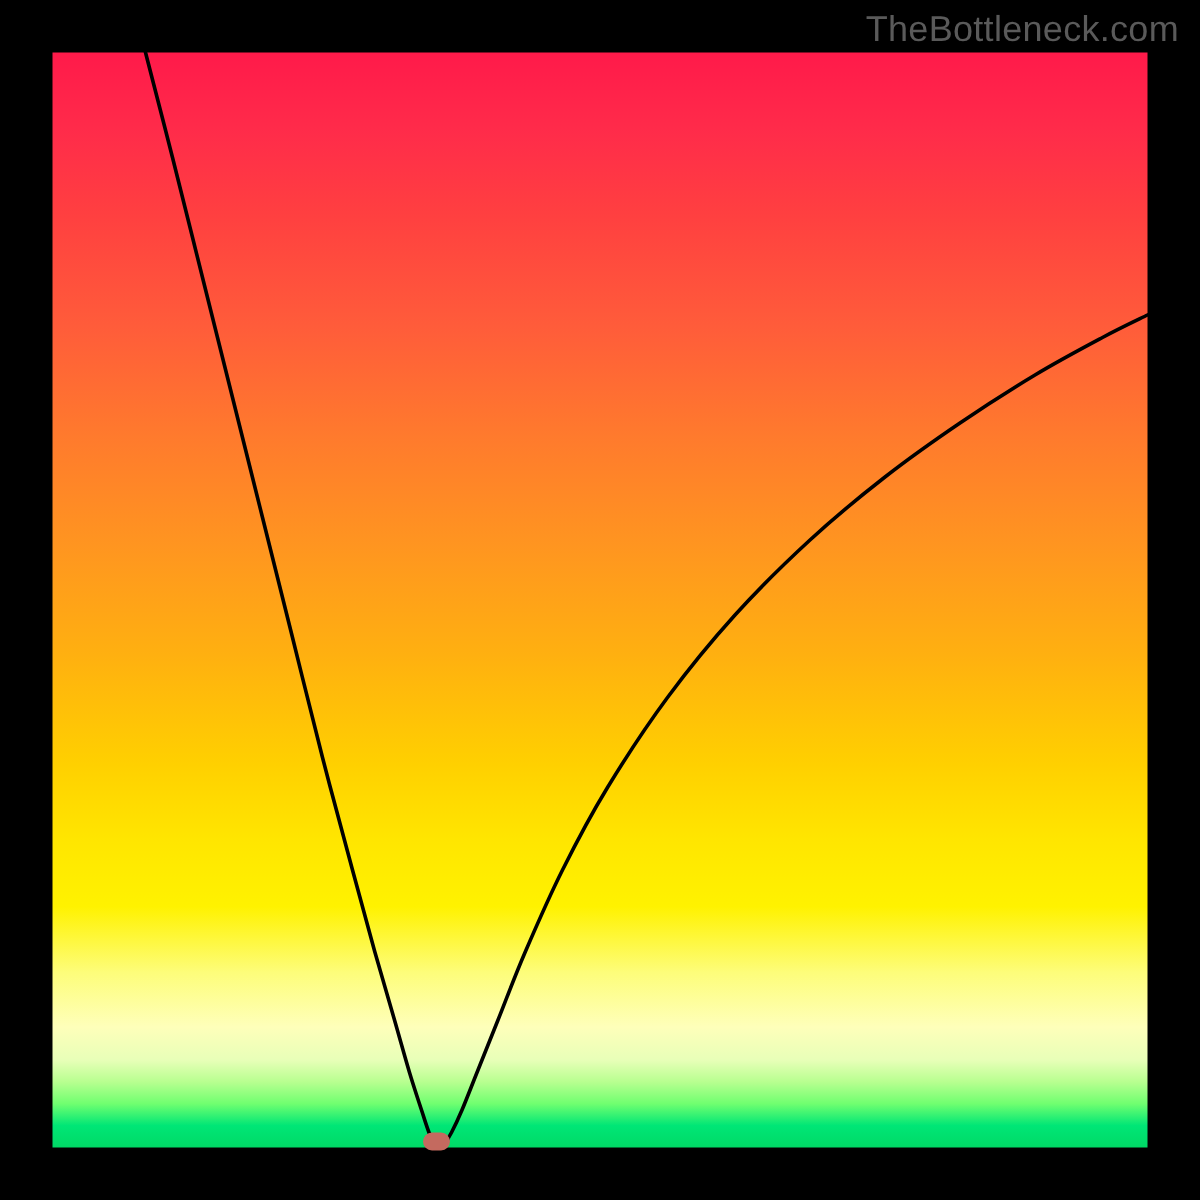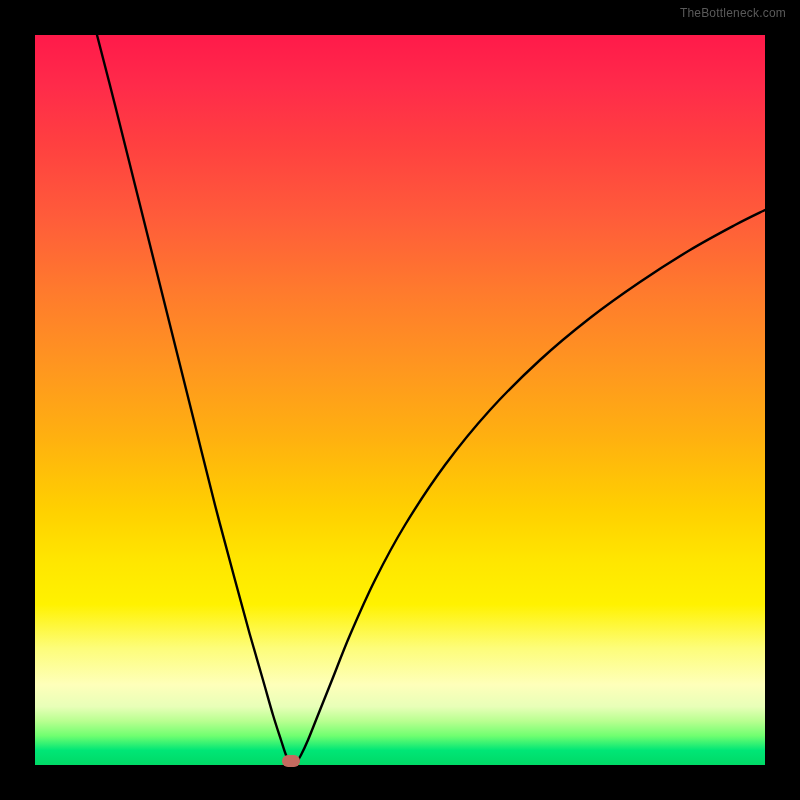--- a/index.html
+++ b/index.html
@@ -16,7 +16,7 @@
     top: 6px;
     right: 14px;
     color: #5a5a5a;
-    font-size: 12px;
+    font-size: 24px;
     font-weight: 500;
     z-index: 10;
     letter-spacing: 0.2px;

